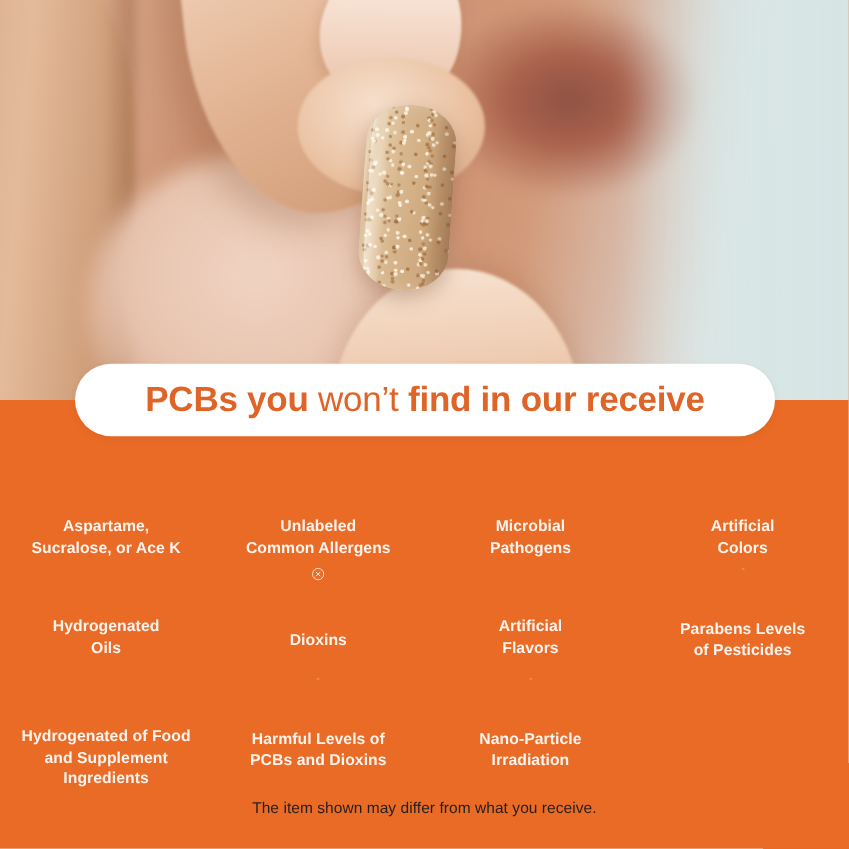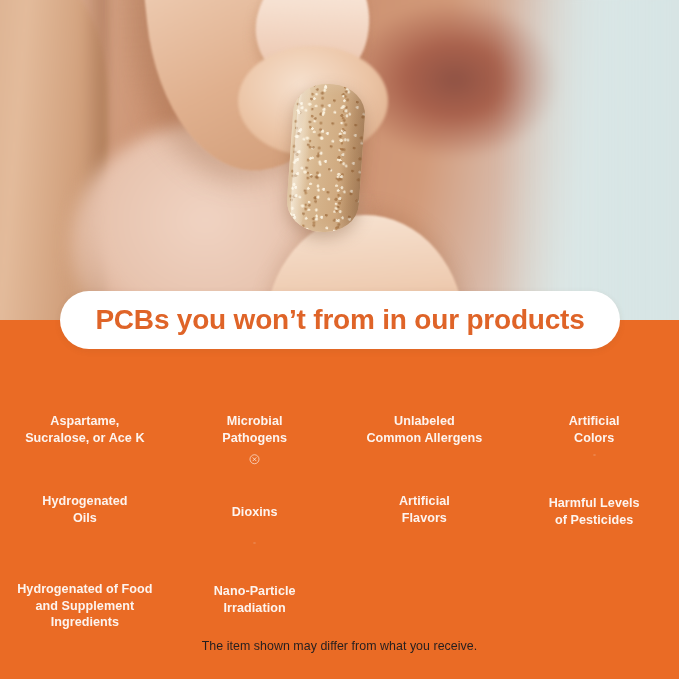--- a/index.html
+++ b/index.html
@@ -217,7 +217,7 @@
     font-weight: 600;
     white-space: nowrap;
   }
-  .title-text .strong { font-weight: 700; margin-top: 20px; }
+  .title-text .strong { font-weight: 400; margin-top: 20px; }
 
   
   .grid {

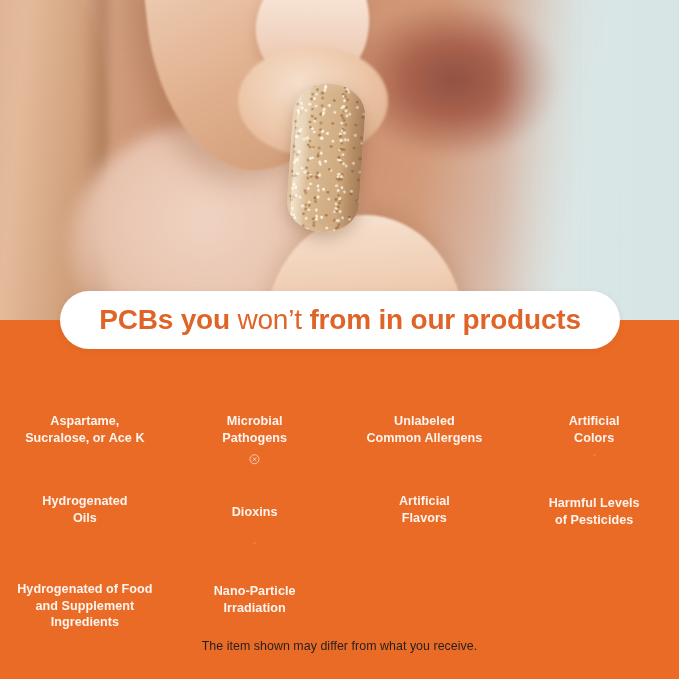--- a/index.html
+++ b/index.html
@@ -291,7 +291,7 @@
   </div>
 
   <div class="title-pill">
-    <div class="title-text"><span>PCBs you </span><span class="strong">won’t</span><span> from in our products</span></div>
+    <div class="title-text"><span>PCBs you </span><span class="strong">won’t</span><span> find in our receive</span></div>
   </div>
 
   <div class="grid">

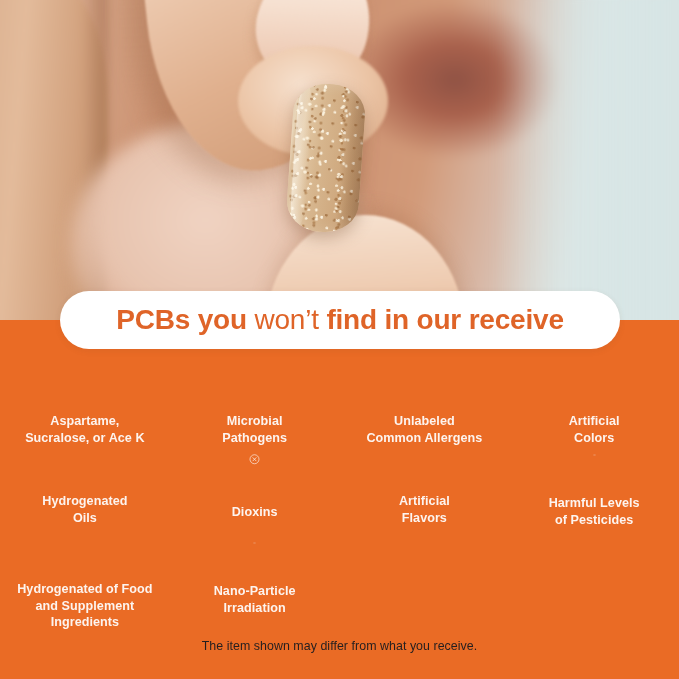--- a/index.html
+++ b/index.html
@@ -310,17 +310,17 @@
         <circle cx="12" cy="12" r="10.3" fill="none" stroke="#FDF4EF" stroke-width="1.5"></circle>
         <path d="M8.4 8.4 L15.6 15.6 M15.6 8.4 L8.4 15.6" stroke="#FDF4EF" stroke-width="1.7" stroke-linecap="round"></path>
       </svg>
+      <div class="cell-label">Unlabeled
+Common Allergens</div>
+    </div>
+
+    <div class="cell cell-r0">
+      <svg class="x-icon" viewBox="0 0 24 24">
+        <circle cx="12" cy="12" r="10.3" fill="none" stroke="#FDF4EF" stroke-width="1.5"></circle>
+        <path d="M8.4 8.4 L15.6 15.6 M15.6 8.4 L8.4 15.6" stroke="#FDF4EF" stroke-width="1.7" stroke-linecap="round"></path>
+      </svg>
       <div class="cell-label">Microbial
 Pathogens</div>
-    </div>
-
-    <div class="cell cell-r0">
-      <svg class="x-icon" viewBox="0 0 24 24">
-        <circle cx="12" cy="12" r="10.3" fill="none" stroke="#FDF4EF" stroke-width="1.5"></circle>
-        <path d="M8.4 8.4 L15.6 15.6 M15.6 8.4 L8.4 15.6" stroke="#FDF4EF" stroke-width="1.7" stroke-linecap="round"></path>
-      </svg>
-      <div class="cell-label">Unlabeled
-Common Allergens</div>
     </div>
 
     <div class="cell cell-r0">

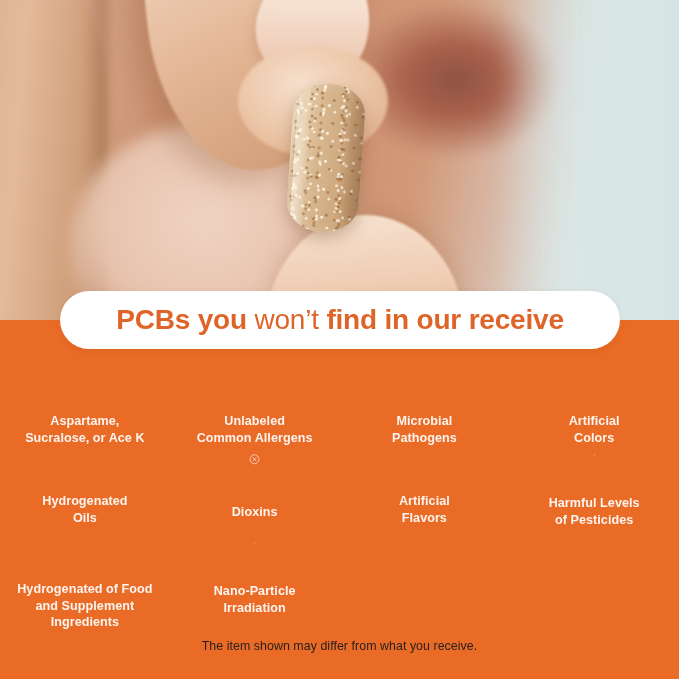--- a/index.html
+++ b/index.html
@@ -364,7 +364,7 @@
         <circle cx="12" cy="12" r="10.3" fill="none" stroke="#FDF4EF" stroke-width="1.5"></circle>
         <path d="M8.4 8.4 L15.6 15.6 M15.6 8.4 L8.4 15.6" stroke="#FDF4EF" stroke-width="1.7" stroke-linecap="round"></path>
       </svg>
-      <div class="cell-label">Harmful Levels
+      <div class="cell-label">Parabens Levels
 of Pesticides</div>
     </div>
 

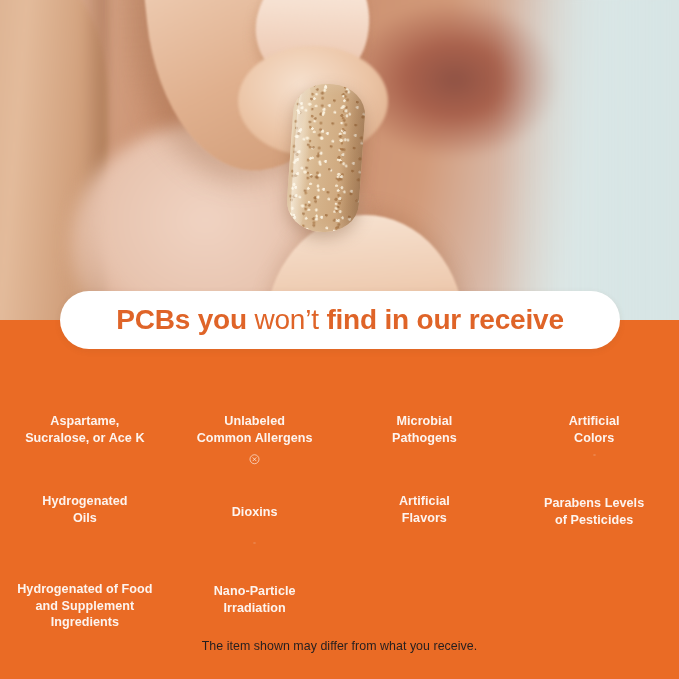--- a/index.html
+++ b/index.html
@@ -378,6 +378,14 @@
 Ingredients</div>
     </div>
 
+    <div class="cell cell-r2">
+      <svg class="x-icon" viewBox="0 0 24 24">
+        <circle cx="12" cy="12" r="10.3" fill="none" stroke="#FDF4EF" stroke-width="1.5"></circle>
+        <path d="M8.4 8.4 L15.6 15.6 M15.6 8.4 L8.4 15.6" stroke="#FDF4EF" stroke-width="1.7" stroke-linecap="round"></path>
+      </svg>
+      <div class="cell-label">Harmful Levels of
+PCBs and Dioxins</div>
+    </div>
 
     <div class="cell cell-r2">
       <svg class="x-icon" viewBox="0 0 24 24">

